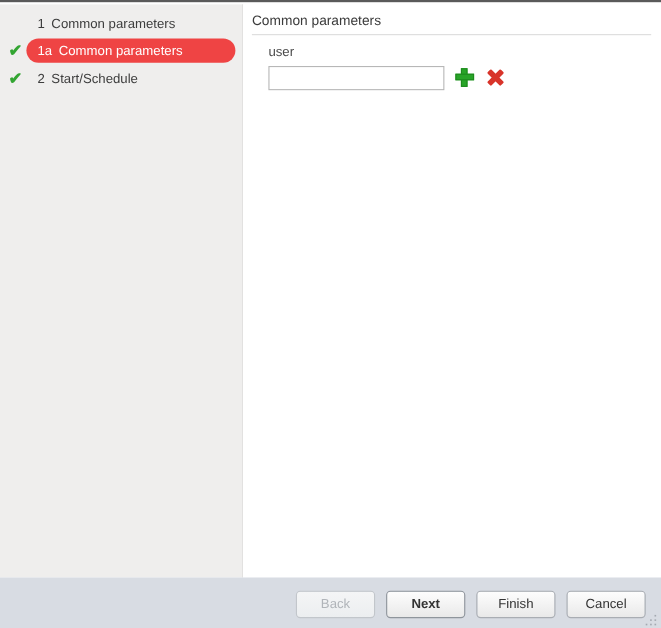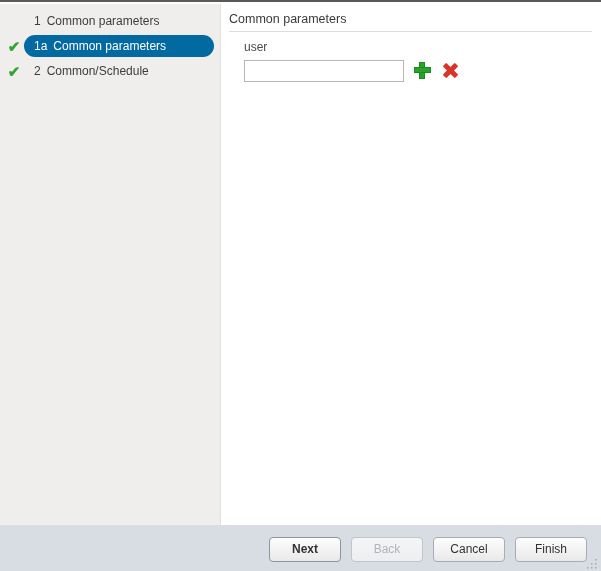--- a/index.html
+++ b/index.html
@@ -78,7 +78,7 @@
     flex: 0 0 auto;
   }
   .step-pill.selected {
-    background: #0369a1;
+    background: #ef4444;
     min-width: 190px;
   }
 

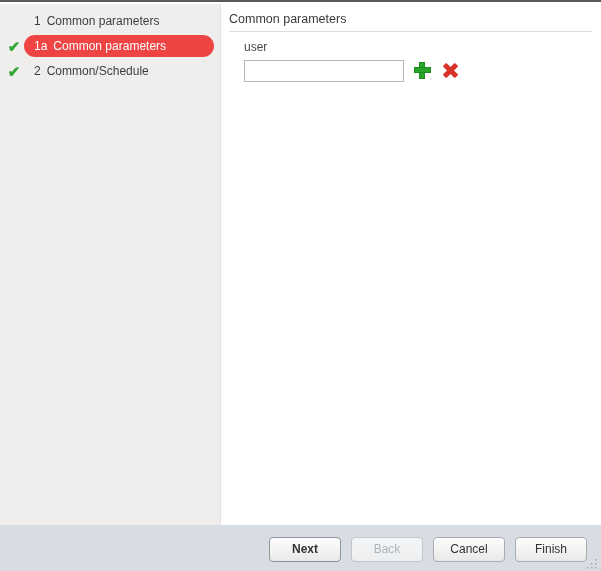--- a/index.html
+++ b/index.html
@@ -273,7 +273,7 @@
         <span class="step-check">✔</span>
         <span class="step-pill">
           <span class="step-num">2</span>
-          <span class="step-label">Common/Schedule</span>
+          <span class="step-label">Start/Schedule</span>
         </span>
       </div>
 

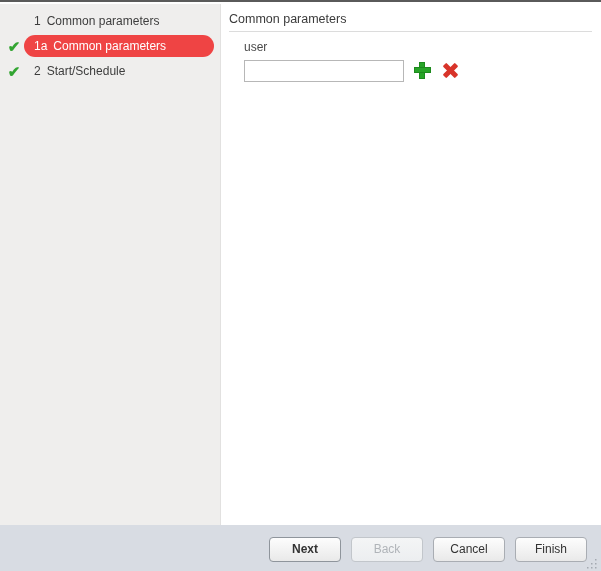--- a/index.html
+++ b/index.html
@@ -298,8 +298,8 @@
   </div>
 
   <div class="footer">
+    <button class="btn disabled">Back</button>
     <button class="btn default">Next</button>
-    <button class="btn disabled">Back</button>
     <button class="btn">Cancel</button>
     <button class="btn">Finish</button>
 

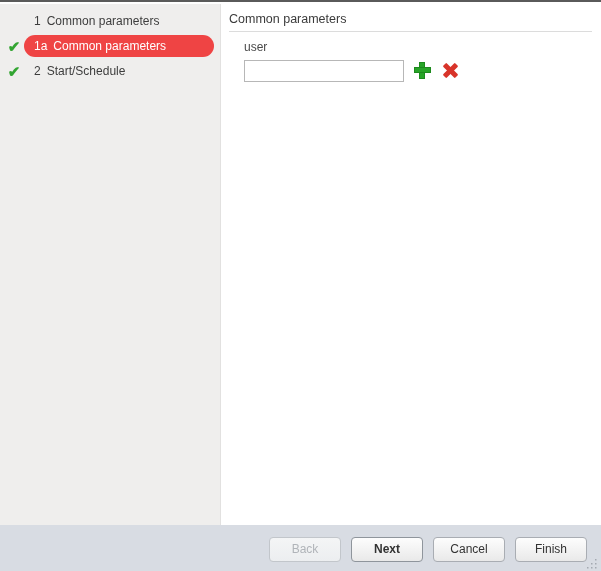--- a/index.html
+++ b/index.html
@@ -300,8 +300,8 @@
   <div class="footer">
     <button class="btn disabled">Back</button>
     <button class="btn default">Next</button>
+    <button class="btn">Finish</button>
     <button class="btn">Cancel</button>
-    <button class="btn">Finish</button>
 
     <svg class="resize-grip" viewBox="0 0 12 12" xmlns="http://www.w3.org/2000/svg">
       <g fill="#7b8089">

